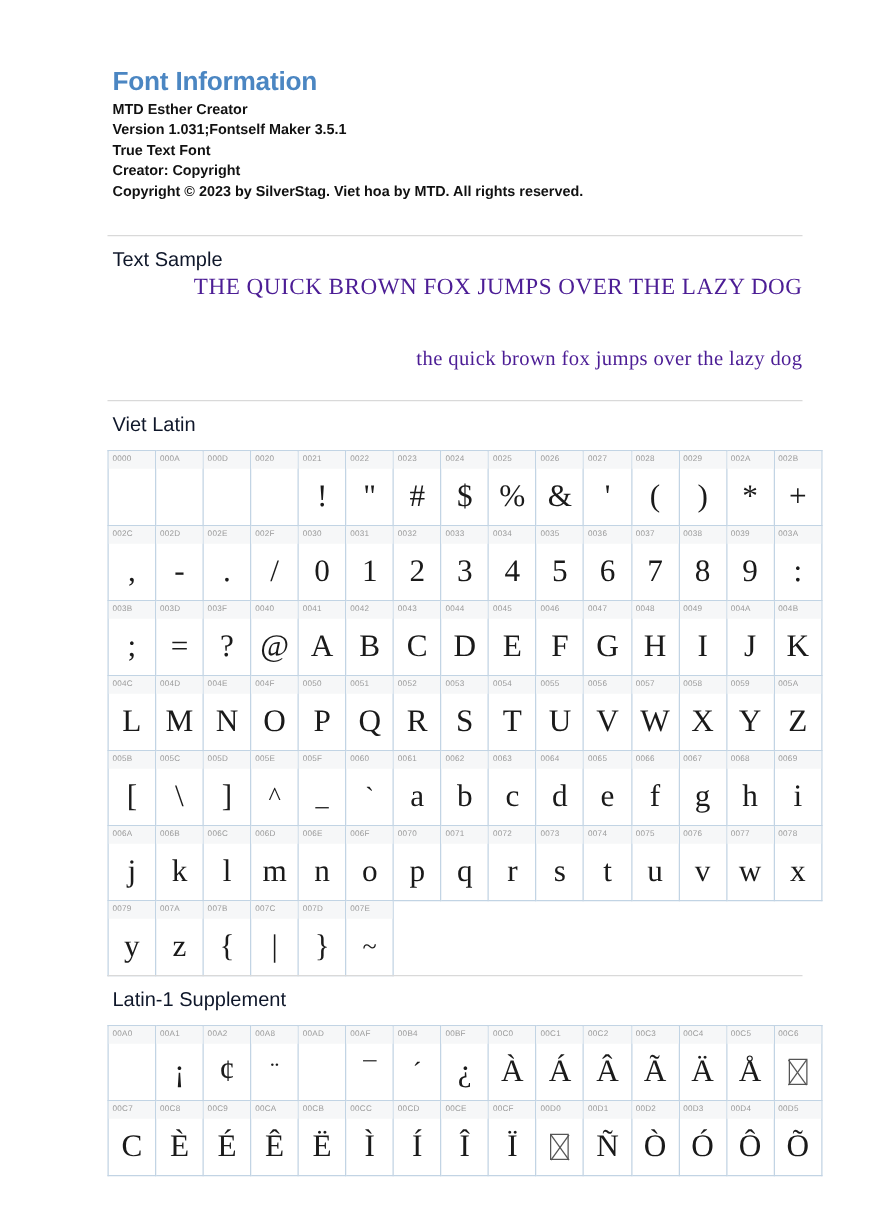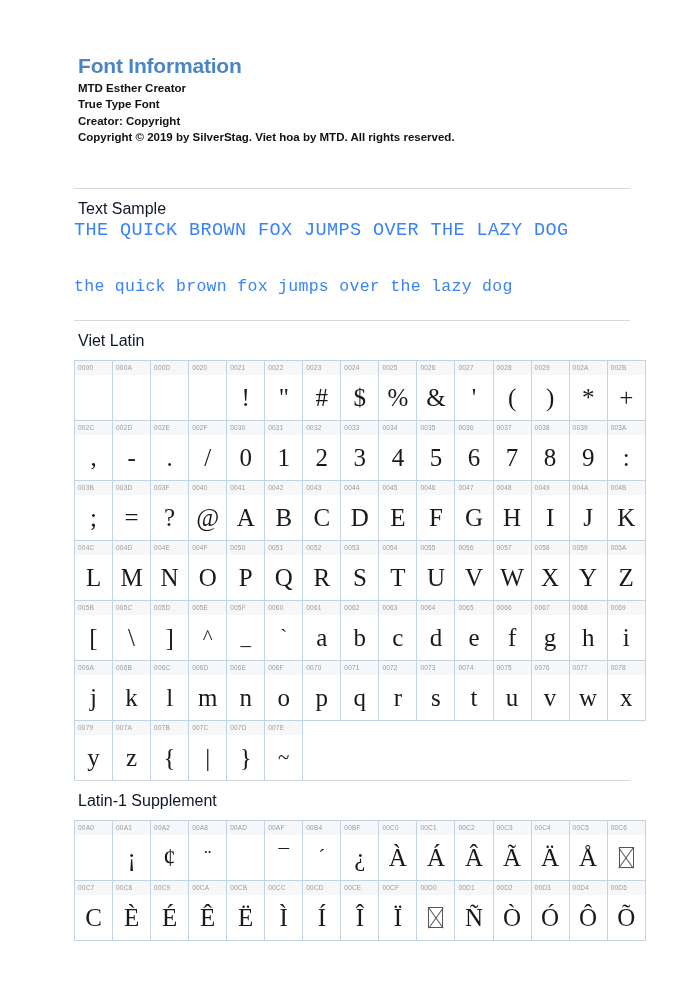--- a/index.html
+++ b/index.html
@@ -17,7 +17,7 @@
   }
   .page {
     position: absolute;
-    left: 4px; top: 0;
+    left: 16px; top: 0;
     width: 616px;
     height: 985px;
     background: #fff;

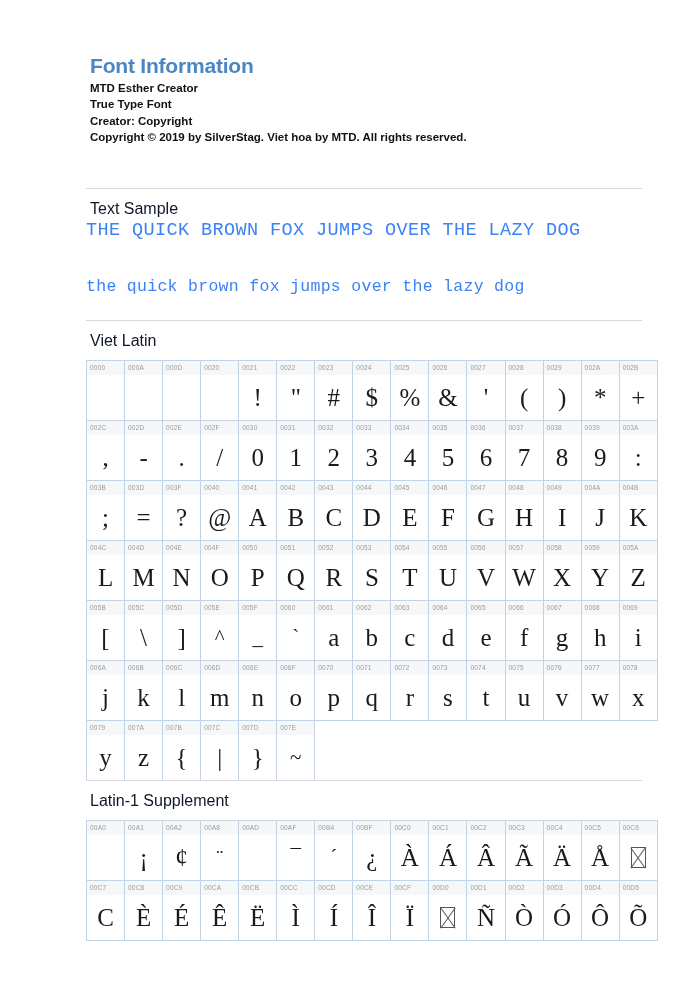--- a/index.html
+++ b/index.html
@@ -165,6 +165,7 @@
   <div class="info-block">
     <div class="doc-title">Font Information</div>
     <div class="info-line">MTD Esther Creator</div>
+    <div class="info-line">Version 1.031;Fontself Maker 3.5.1</div>
     <div class="info-line">True Type Font</div>
     <div class="info-line">Creator: Copyright</div>
     <div class="info-line">Copyright © 2019 by SilverStag. Viet hoa by MTD. All rights reserved.</div>

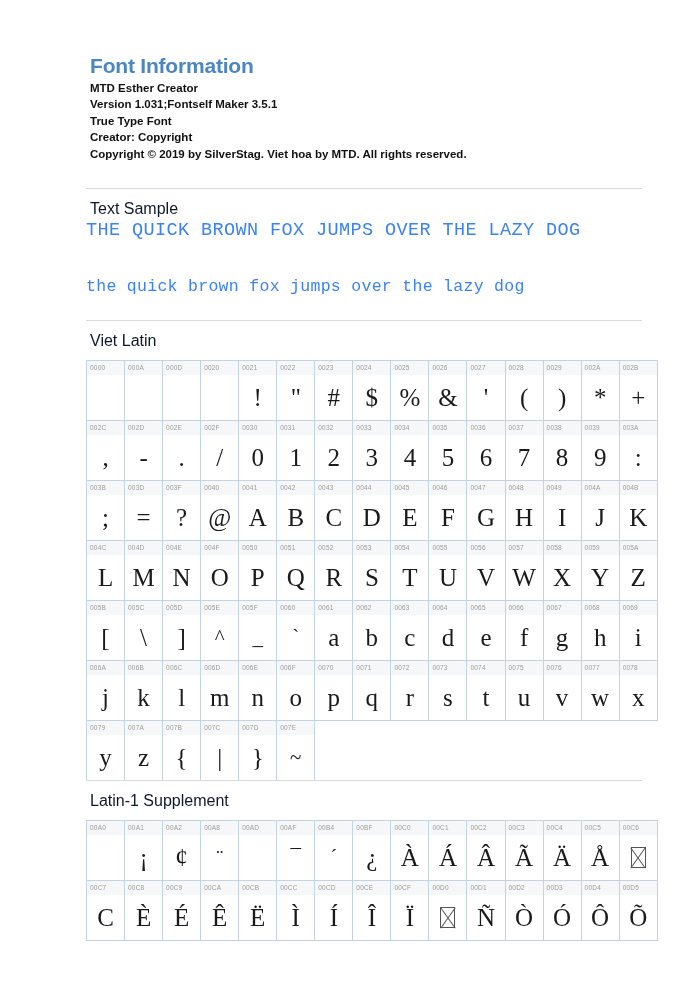--- a/index.html
+++ b/index.html
@@ -166,7 +166,7 @@
     <div class="doc-title">Font Information</div>
     <div class="info-line">MTD Esther Creator</div>
     <div class="info-line">Version 1.031;Fontself Maker 3.5.1</div>
-    <div class="info-line">True Type Font</div>
+    <div class="info-line">True Text Font</div>
     <div class="info-line">Creator: Copyright</div>
     <div class="info-line">Copyright © 2019 by SilverStag. Viet hoa by MTD. All rights reserved.</div>
   </div>

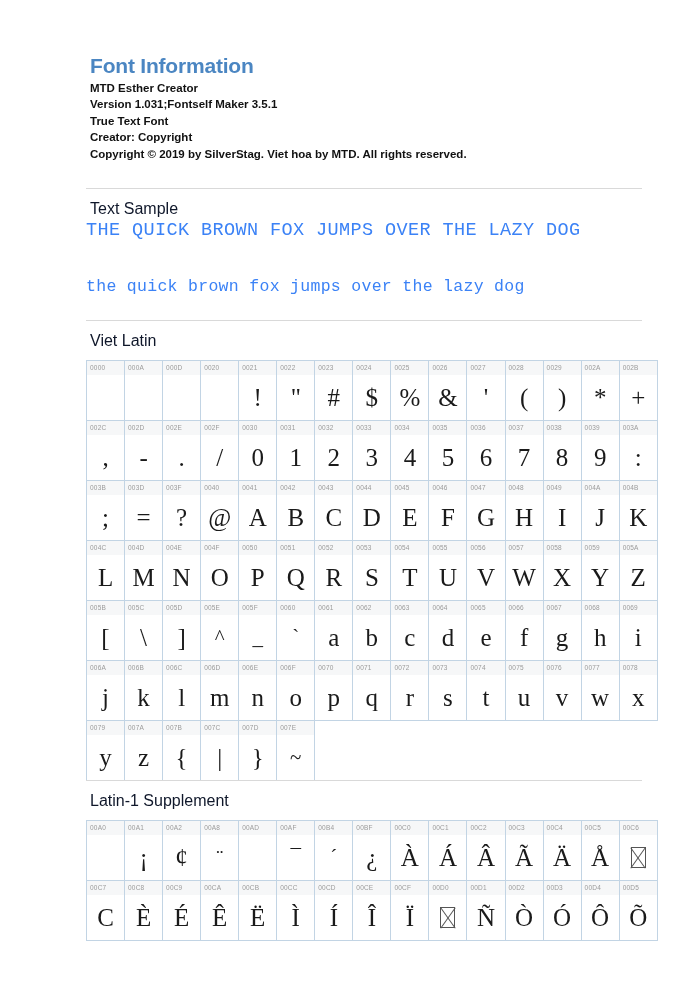--- a/index.html
+++ b/index.html
@@ -168,7 +168,7 @@
     <div class="info-line">Version 1.031;Fontself Maker 3.5.1</div>
     <div class="info-line">True Text Font</div>
     <div class="info-line">Creator: Copyright</div>
-    <div class="info-line">Copyright © 2019 by SilverStag. Viet hoa by MTD. All rights reserved.</div>
+    <div class="info-line">Copyright © 2023 by SilverStag. Viet hoa by MTD. All rights reserved.</div>
   </div>
 
   <div class="rule" style="top:188px;"></div>

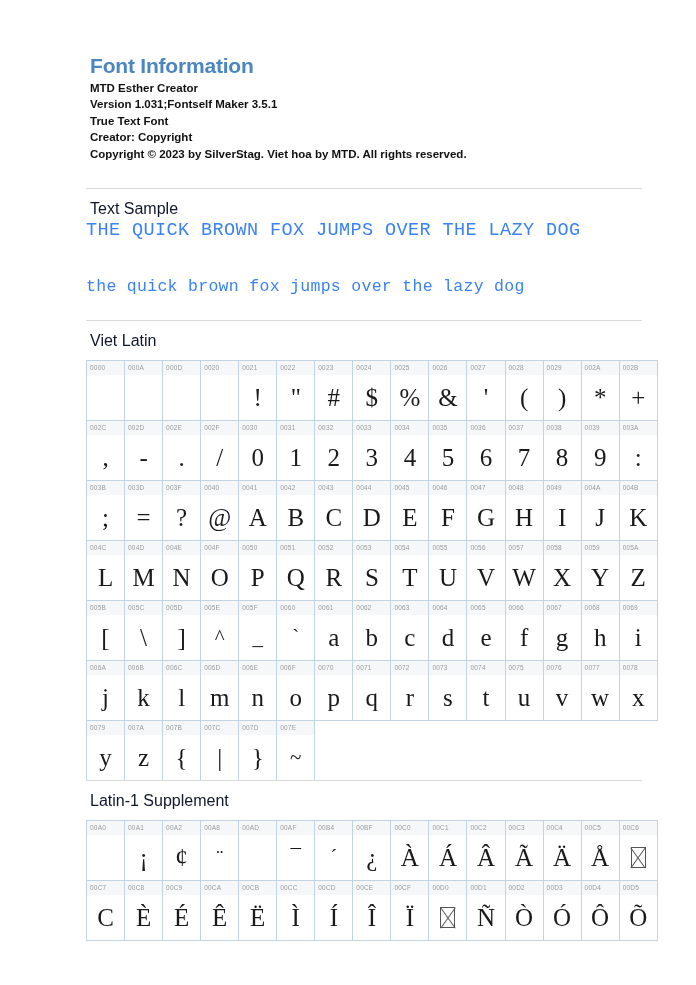--- a/index.html
+++ b/index.html
@@ -69,9 +69,9 @@
     position: absolute;
     left: 70px;
     width: 556px;
-    text-align: left;
-    font-family: Liberation Mono, monospace;
-    color: #3b82f6;
+    text-align: right;
+    font-family: Liberation Serif, serif;
+    color: #4c1d95;
     white-space: nowrap;
   }
   .sample-upper {

